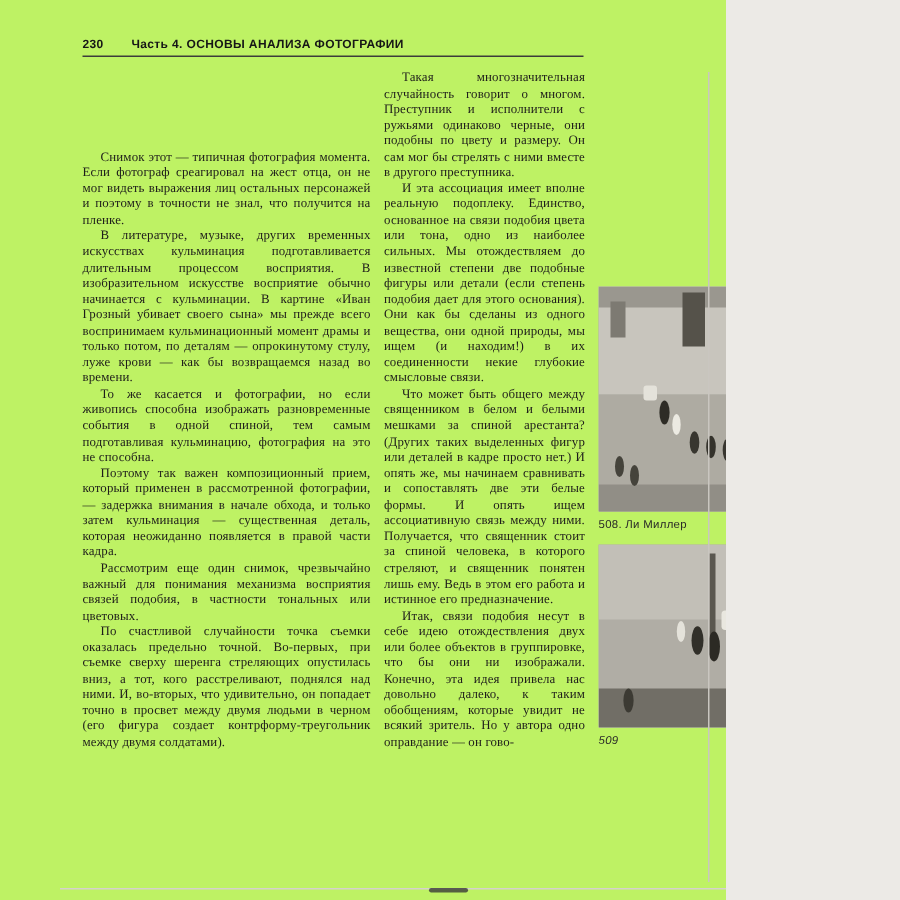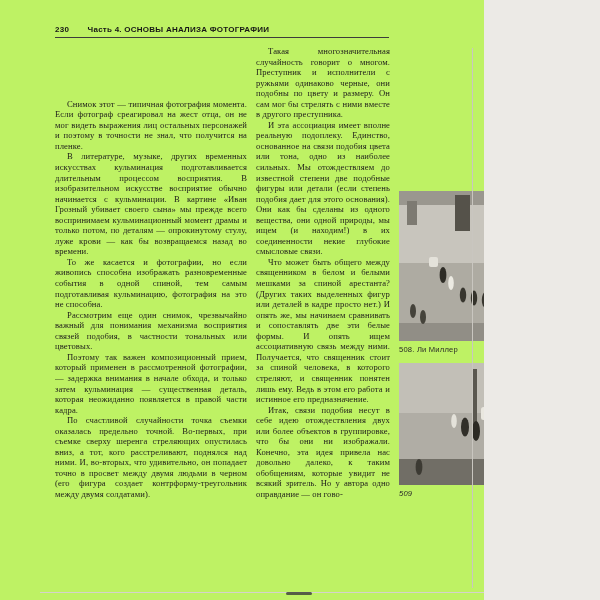--- a/index.html
+++ b/index.html
@@ -81,8 +81,8 @@
       <p>Снимок этот — типичная фотография момента. Если фотограф среагировал на жест отца, он не мог видеть выражения лиц остальных персонажей и поэтому в точности не знал, что получится на пленке.</p>
       <p>В литературе, музыке, других временных искусствах кульминация подготавливается длительным процессом восприятия. В изобразительном искусстве восприятие обычно начинается с кульминации. В картине «Иван Грозный убивает своего сына» мы прежде всего воспринимаем кульминационный момент драмы и только потом, по деталям — опрокинутому стулу, луже крови — как бы возвращаемся назад во времени.</p>
       <p>То же касается и фотографии, но если живопись способна изображать разновременные события в одной спиной, тем самым подготавливая кульминацию, фотография на это не способна.</p>
+      <p>Поэтому так важен композиционный прием, который применен в рассмотренной фотографии, — задержка внимания в начале обхода, и только затем кульминация — существенная деталь, которая неожиданно появляется в правой части кадра.</p>
       <p>Рассмотрим еще один снимок, чрезвычайно важный для понимания механизма восприятия связей подобия, в частности тональных или цветовых.</p>
-      <p>Поэтому так важен композиционный прием, который применен в рассмотренной фотографии, — задержка внимания в начале обхода, и только затем кульминация — существенная деталь, которая неожиданно появляется в правой части кадра.</p>
       <p>По счастливой случайности точка съемки оказалась предельно точной. Во-первых, при съемке сверху шеренга стреляющих опустилась вниз, а тот, кого расстреливают, поднялся над ними. И, во-вторых, что удивительно, он попадает точно в просвет между двумя людьми в черном (его фигура создает контрформу-треугольник между двумя солдатами).</p>
     </div>
 

